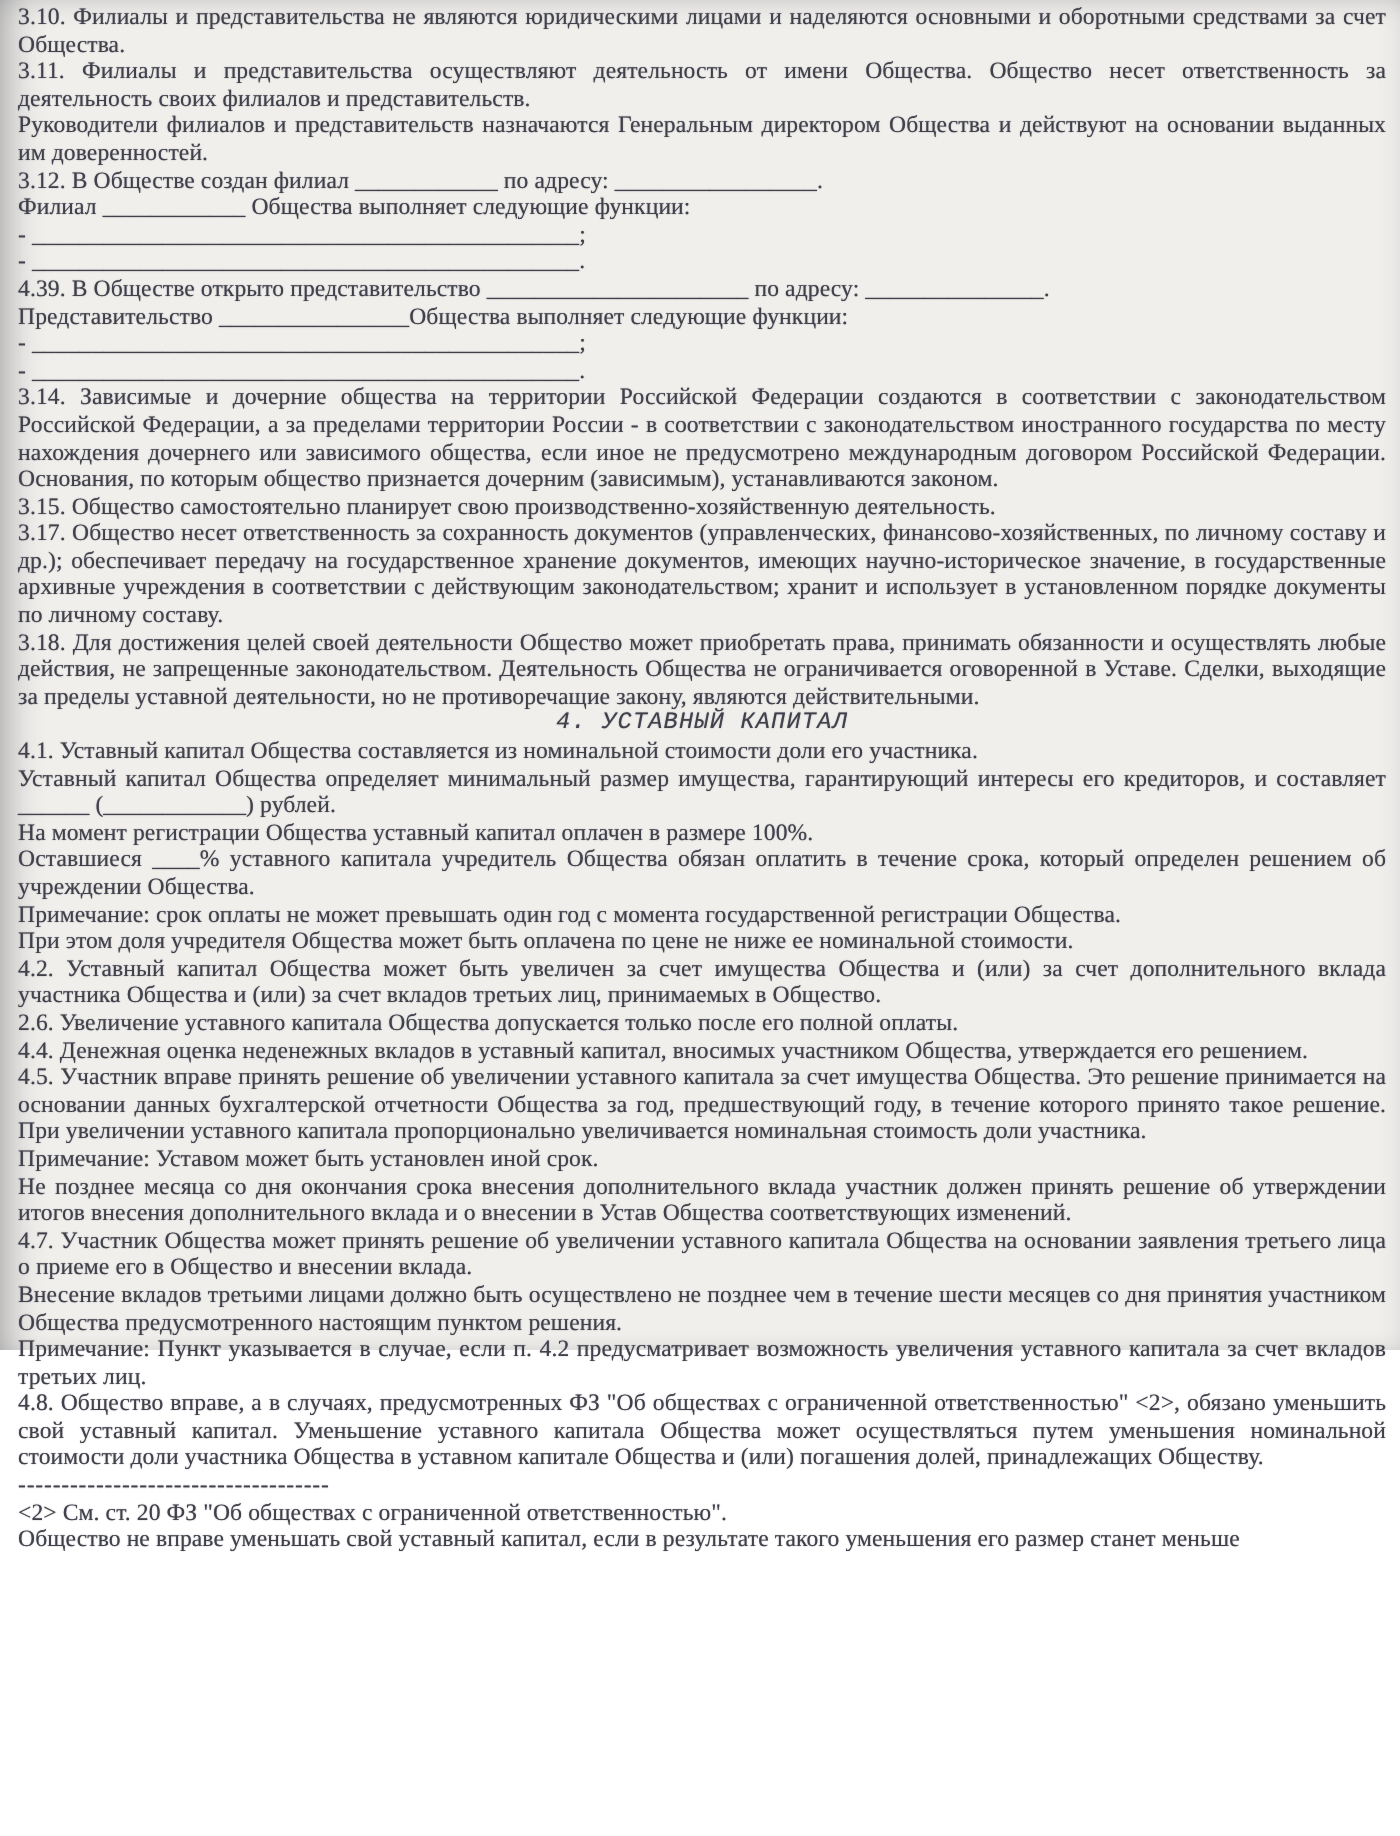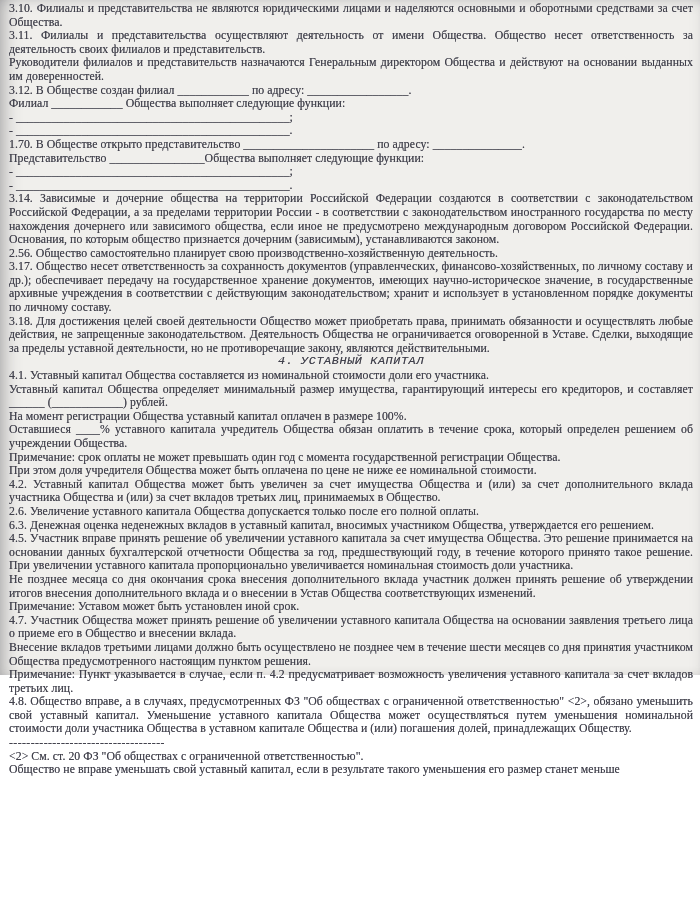--- a/index.html
+++ b/index.html
@@ -63,7 +63,7 @@
       <p class="para body">Филиал ____________ Общества выполняет следующие функции:</p>
       <p class="para blank-item">- ______________________________________________;</p>
       <p class="para blank-item">- ______________________________________________.</p>
-      <p class="para body">1.70. В Обществе открыто представительство ______________________ по адресу: _______________.</p>
+      <p class="para body">4.39. В Обществе открыто представительство ______________________ по адресу: _______________.</p>
       <p class="para body">Представительство ________________Общества выполняет следующие функции:</p>
       <p class="para blank-item">- ______________________________________________;</p>
       <p class="para blank-item">- ______________________________________________.</p>

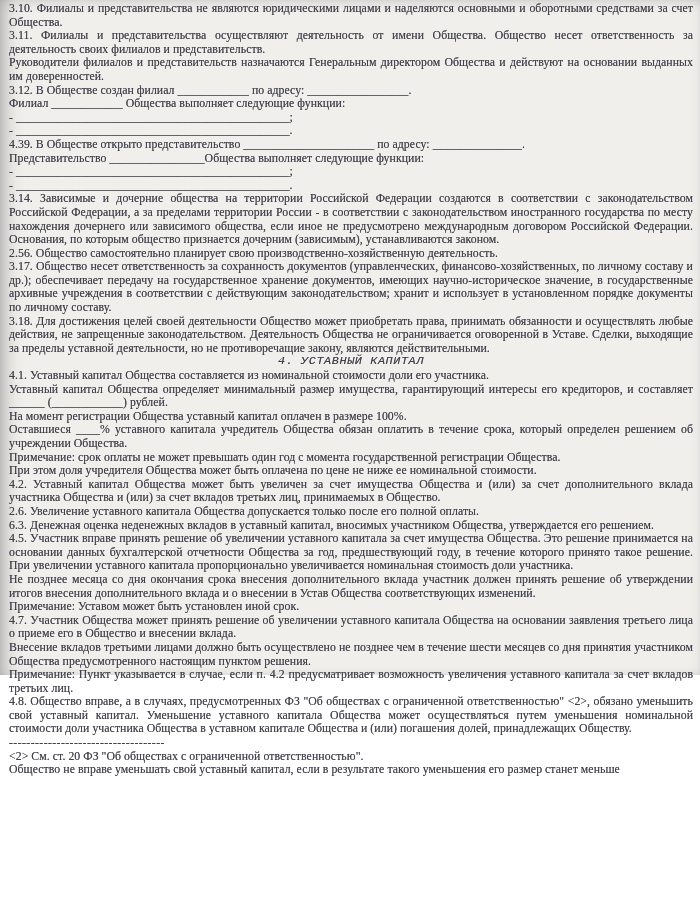--- a/index.html
+++ b/index.html
@@ -68,7 +68,7 @@
       <p class="para blank-item">- ______________________________________________;</p>
       <p class="para blank-item">- ______________________________________________.</p>
       <p class="para body">3.14. Зависимые и дочерние общества на территории Российской Федерации создаются в соответствии с законодательством Российской Федерации, а за пределами территории России - в соответствии с законодательством иностранного государства по месту нахождения дочернего или зависимого общества, если иное не предусмотрено международным договором Российской Федерации. Основания, по которым общество признается дочерним (зависимым), устанавливаются законом.</p>
-      <p class="para body">2.56. Общество самостоятельно планирует свою производственно-хозяйственную деятельность.</p>
+      <p class="para body">3.15. Общество самостоятельно планирует свою производственно-хозяйственную деятельность.</p>
       <p class="para body">3.17. Общество несет ответственность за сохранность документов (управленческих, финансово-хозяйственных, по личному составу и др.); обеспечивает передачу на государственное хранение документов, имеющих научно-историческое значение, в государственные архивные учреждения в соответствии с действующим законодательством; хранит и использует в установленном порядке документы по личному составу.</p>
       <p class="para body">3.18. Для достижения целей своей деятельности Общество может приобретать права, принимать обязанности и осуществлять любые действия, не запрещенные законодательством. Деятельность Общества не ограничивается оговоренной в Уставе. Сделки, выходящие за пределы уставной деятельности, но не противоречащие закону, являются действительными.</p>
       <p class="para heading">4. УСТАВНЫЙ КАПИТАЛ</p>

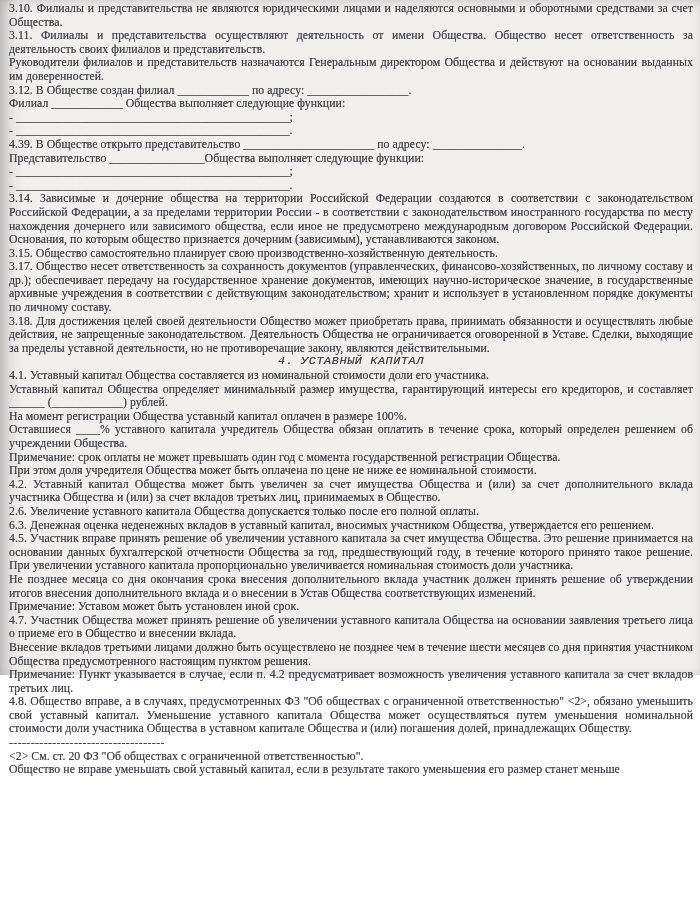--- a/index.html
+++ b/index.html
@@ -80,7 +80,7 @@
       <p class="para body">При этом доля учредителя Общества может быть оплачена по цене не ниже ее номинальной стоимости.</p>
       <p class="para body">4.2. Уставный капитал Общества может быть увеличен за счет имущества Общества и (или) за счет дополнительного вклада участника Общества и (или) за счет вкладов третьих лиц, принимаемых в Общество.</p>
       <p class="para body">2.6. Увеличение уставного капитала Общества допускается только после его полной оплаты.</p>
-      <p class="para body">6.3. Денежная оценка неденежных вкладов в уставный капитал, вносимых участником Общества, утверждается его решением.</p>
+      <p class="para body">4.4. Денежная оценка неденежных вкладов в уставный капитал, вносимых участником Общества, утверждается его решением.</p>
       <p class="para body">4.5. Участник вправе принять решение об увеличении уставного капитала за счет имущества Общества. Это решение принимается на основании данных бухгалтерской отчетности Общества за год, предшествующий году, в течение которого принято такое решение. При увеличении уставного капитала пропорционально увеличивается номинальная стоимость доли участника.</p>
       <p class="para body">Не позднее месяца со дня окончания срока внесения дополнительного вклада участник должен принять решение об утверждении итогов внесения дополнительного вклада и о внесении в Устав Общества соответствующих изменений.</p>
       <p class="para body">Примечание: Уставом может быть установлен иной срок.</p>

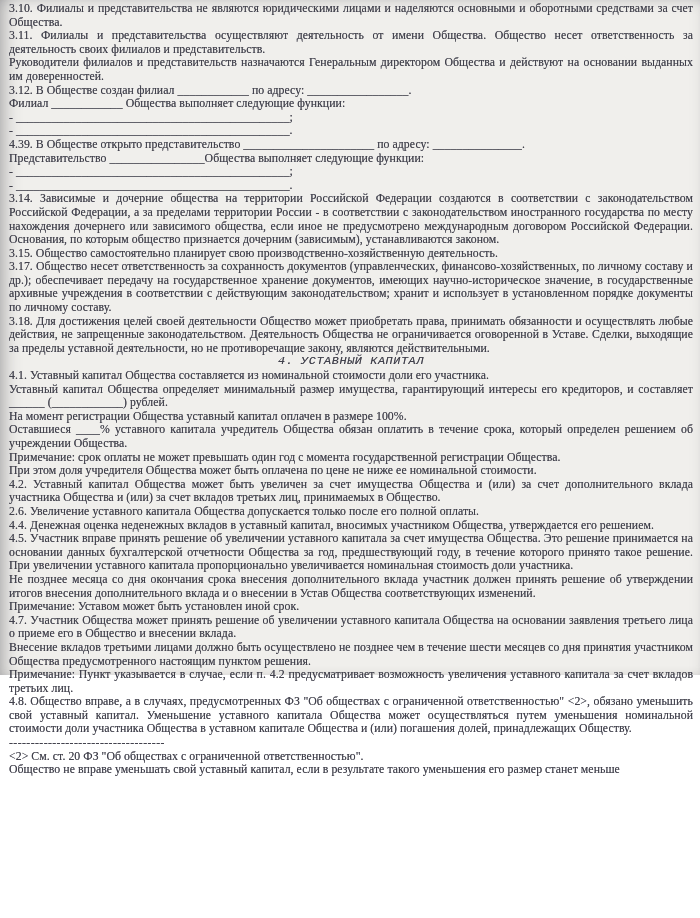--- a/index.html
+++ b/index.html
@@ -82,8 +82,8 @@
       <p class="para body">2.6. Увеличение уставного капитала Общества допускается только после его полной оплаты.</p>
       <p class="para body">4.4. Денежная оценка неденежных вкладов в уставный капитал, вносимых участником Общества, утверждается его решением.</p>
       <p class="para body">4.5. Участник вправе принять решение об увеличении уставного капитала за счет имущества Общества. Это решение принимается на основании данных бухгалтерской отчетности Общества за год, предшествующий году, в течение которого принято такое решение. При увеличении уставного капитала пропорционально увеличивается номинальная стоимость доли участника.</p>
+      <p class="para body">Примечание: Уставом может быть установлен иной срок.</p>
       <p class="para body">Не позднее месяца со дня окончания срока внесения дополнительного вклада участник должен принять решение об утверждении итогов внесения дополнительного вклада и о внесении в Устав Общества соответствующих изменений.</p>
-      <p class="para body">Примечание: Уставом может быть установлен иной срок.</p>
       <p class="para body">4.7. Участник Общества может принять решение об увеличении уставного капитала Общества на основании заявления третьего лица о приеме его в Общество и внесении вклада.</p>
       <p class="para body">Внесение вкладов третьими лицами должно быть осуществлено не позднее чем в течение шести месяцев со дня принятия участником Общества предусмотренного настоящим пунктом решения.</p>
       <p class="para body">Примечание: Пункт указывается в случае, если п. 4.2 предусматривает возможность увеличения уставного капитала за счет вкладов третьих лиц.</p>

